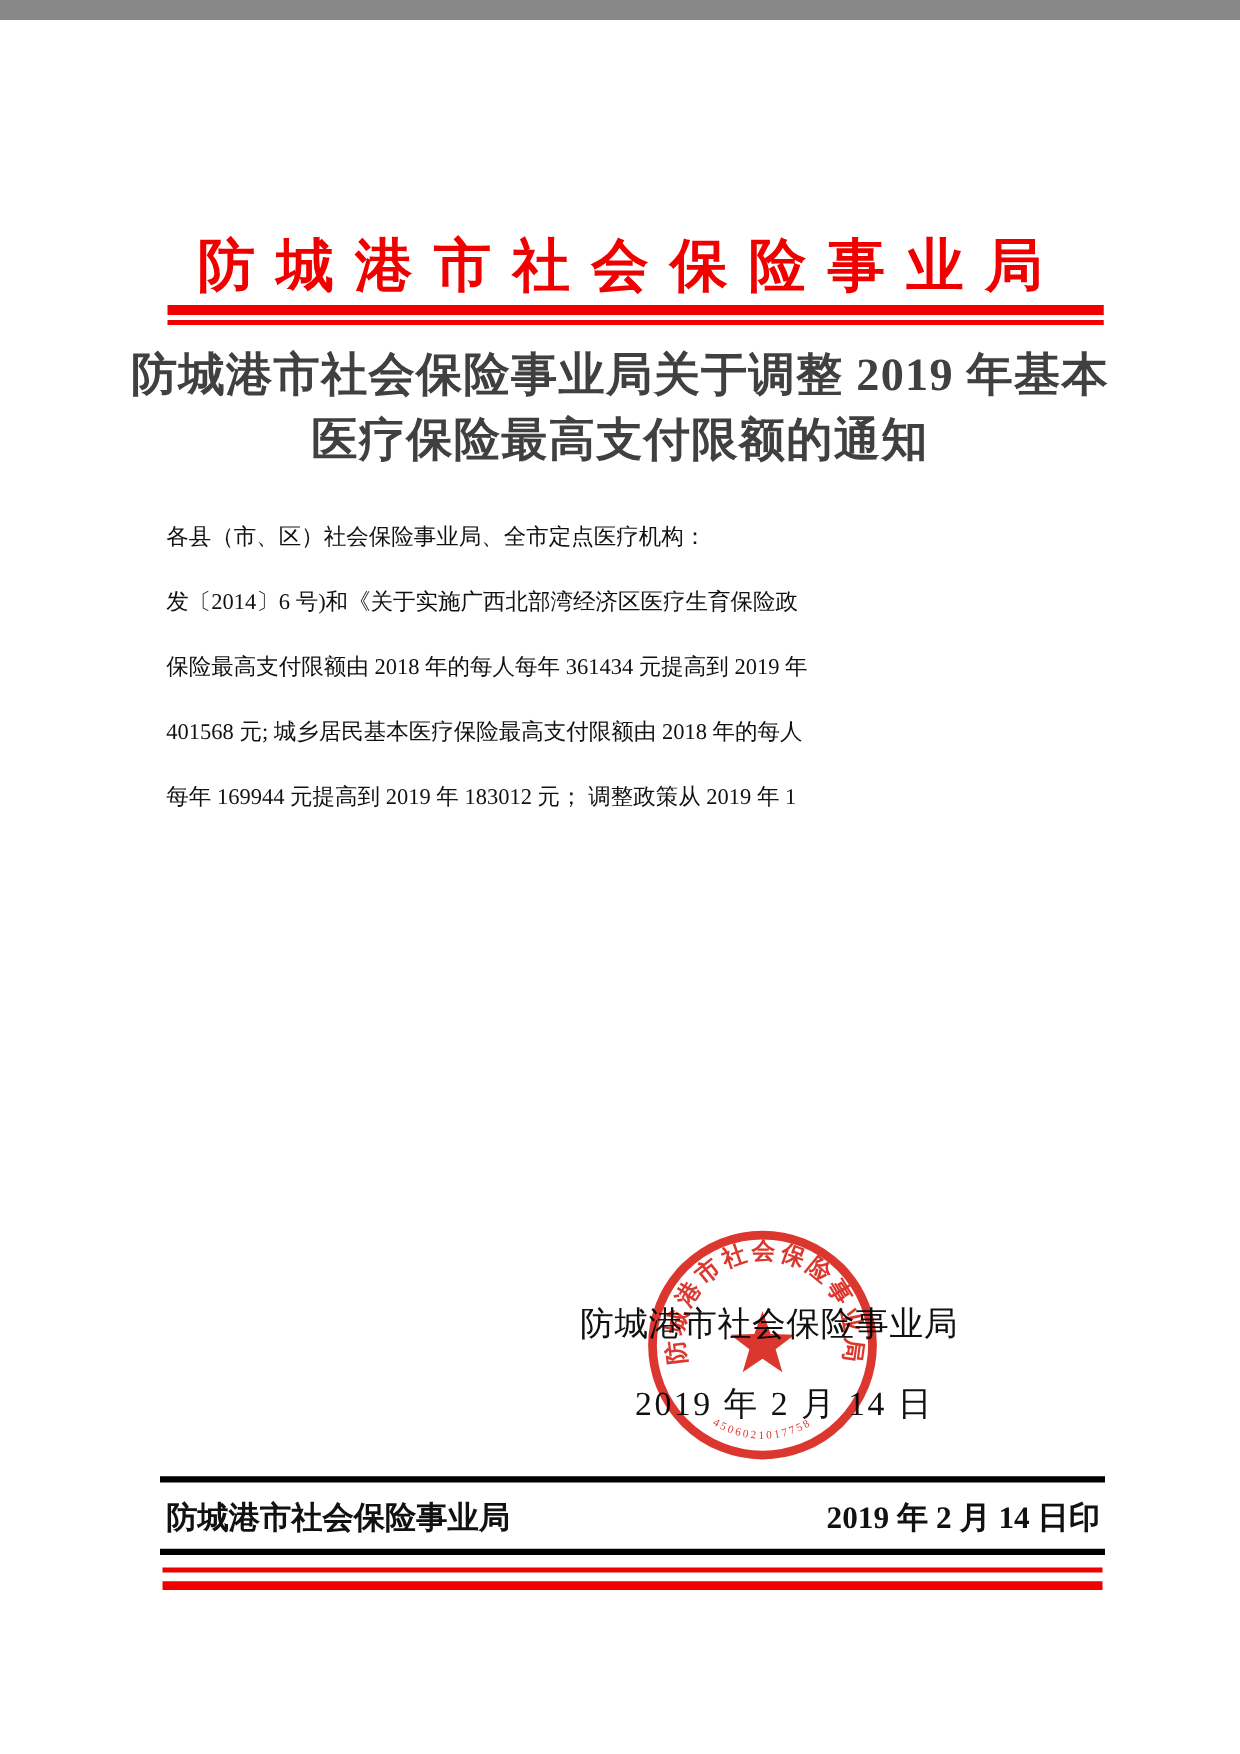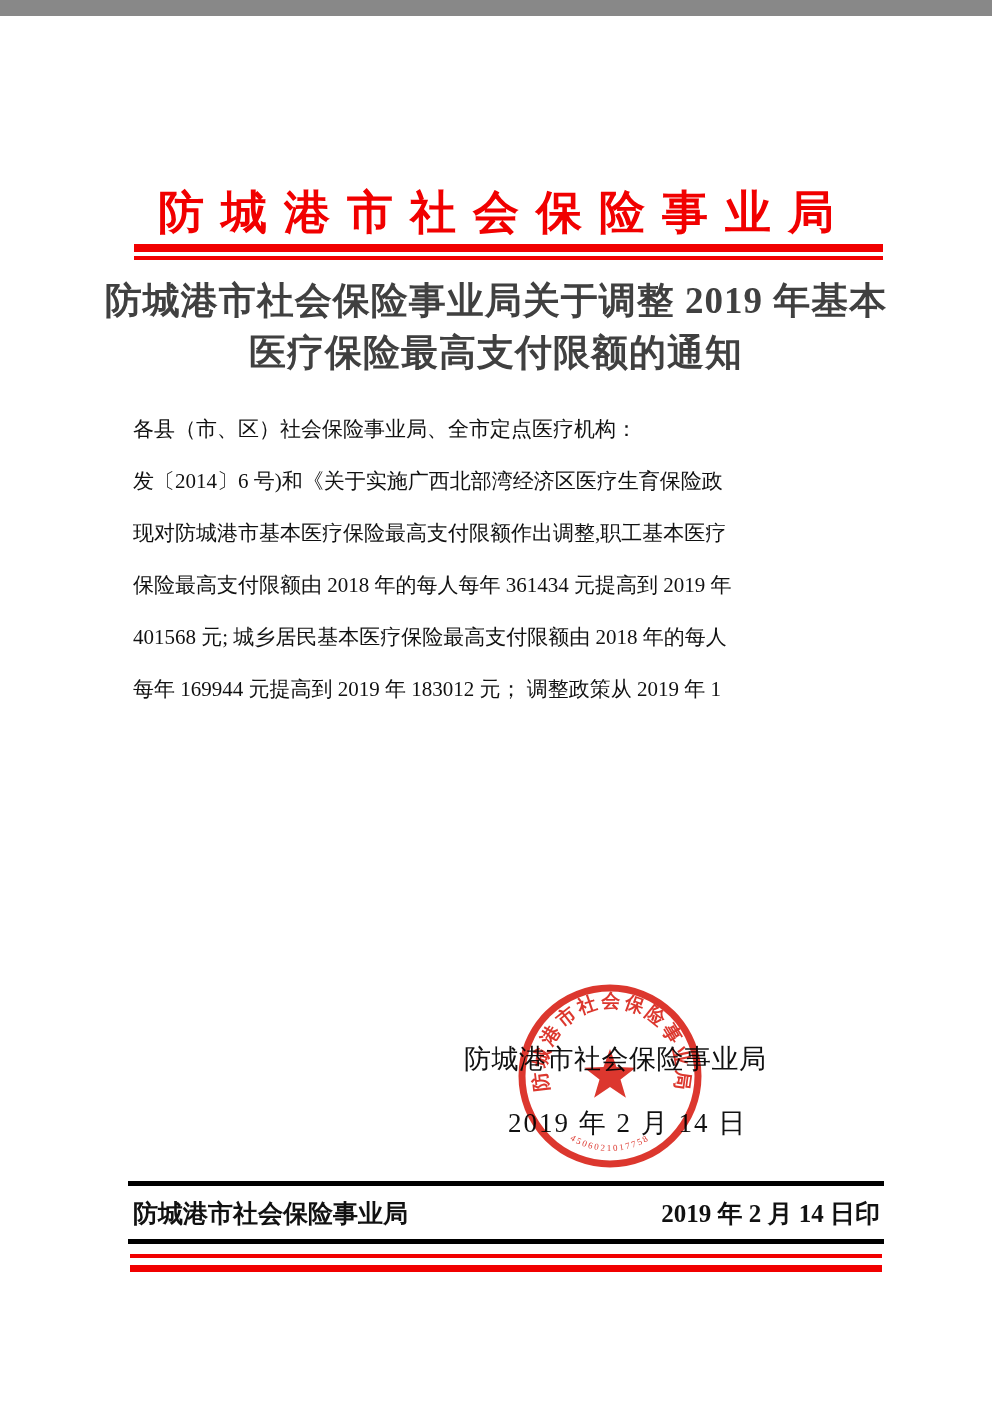--- a/index.html
+++ b/index.html
@@ -35,7 +35,7 @@
   .body-block{
     position:absolute;top:387px;left:133px;width:762px;
     color:#111;
-    font-size:21px;line-height:52px;
+    font-size:18px;line-height:52px;
     white-space:nowrap;
   }
   .body-line{height:52px;}

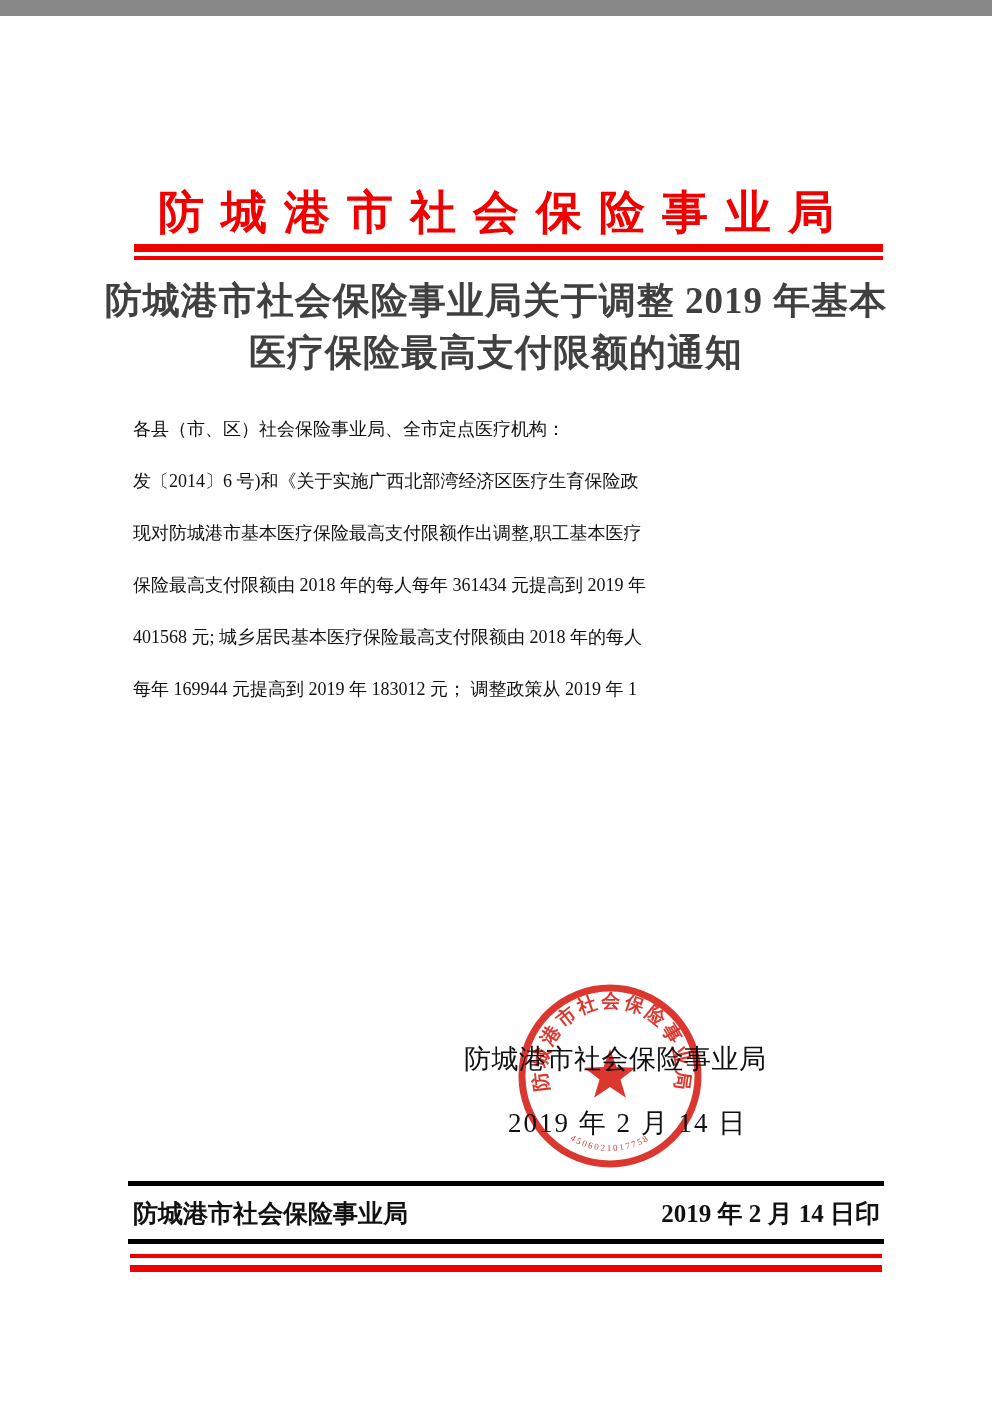--- a/index.html
+++ b/index.html
@@ -87,7 +87,6 @@
   <div class="body-block">
     <div class="body-line">各县（市、区）社会保险事业局、全市定点医疗机构：</div>
     <div class="body-line">发〔2014〕6 号)和《关于实施广西北部湾经济区医疗生育保险政</div>
-    <div class="body-line">现对防城港市基本医疗保险最高支付限额作出调整,职工基本医疗</div>
     <div class="body-line">保险最高支付限额由 2018 年的每人每年 361434 元提高到 2019 年</div>
     <div class="body-line">401568 元; 城乡居民基本医疗保险最高支付限额由 2018 年的每人</div>
     <div class="body-line">每年 169944 元提高到 2019 年 183012 元； 调整政策从 2019 年 1</div>

